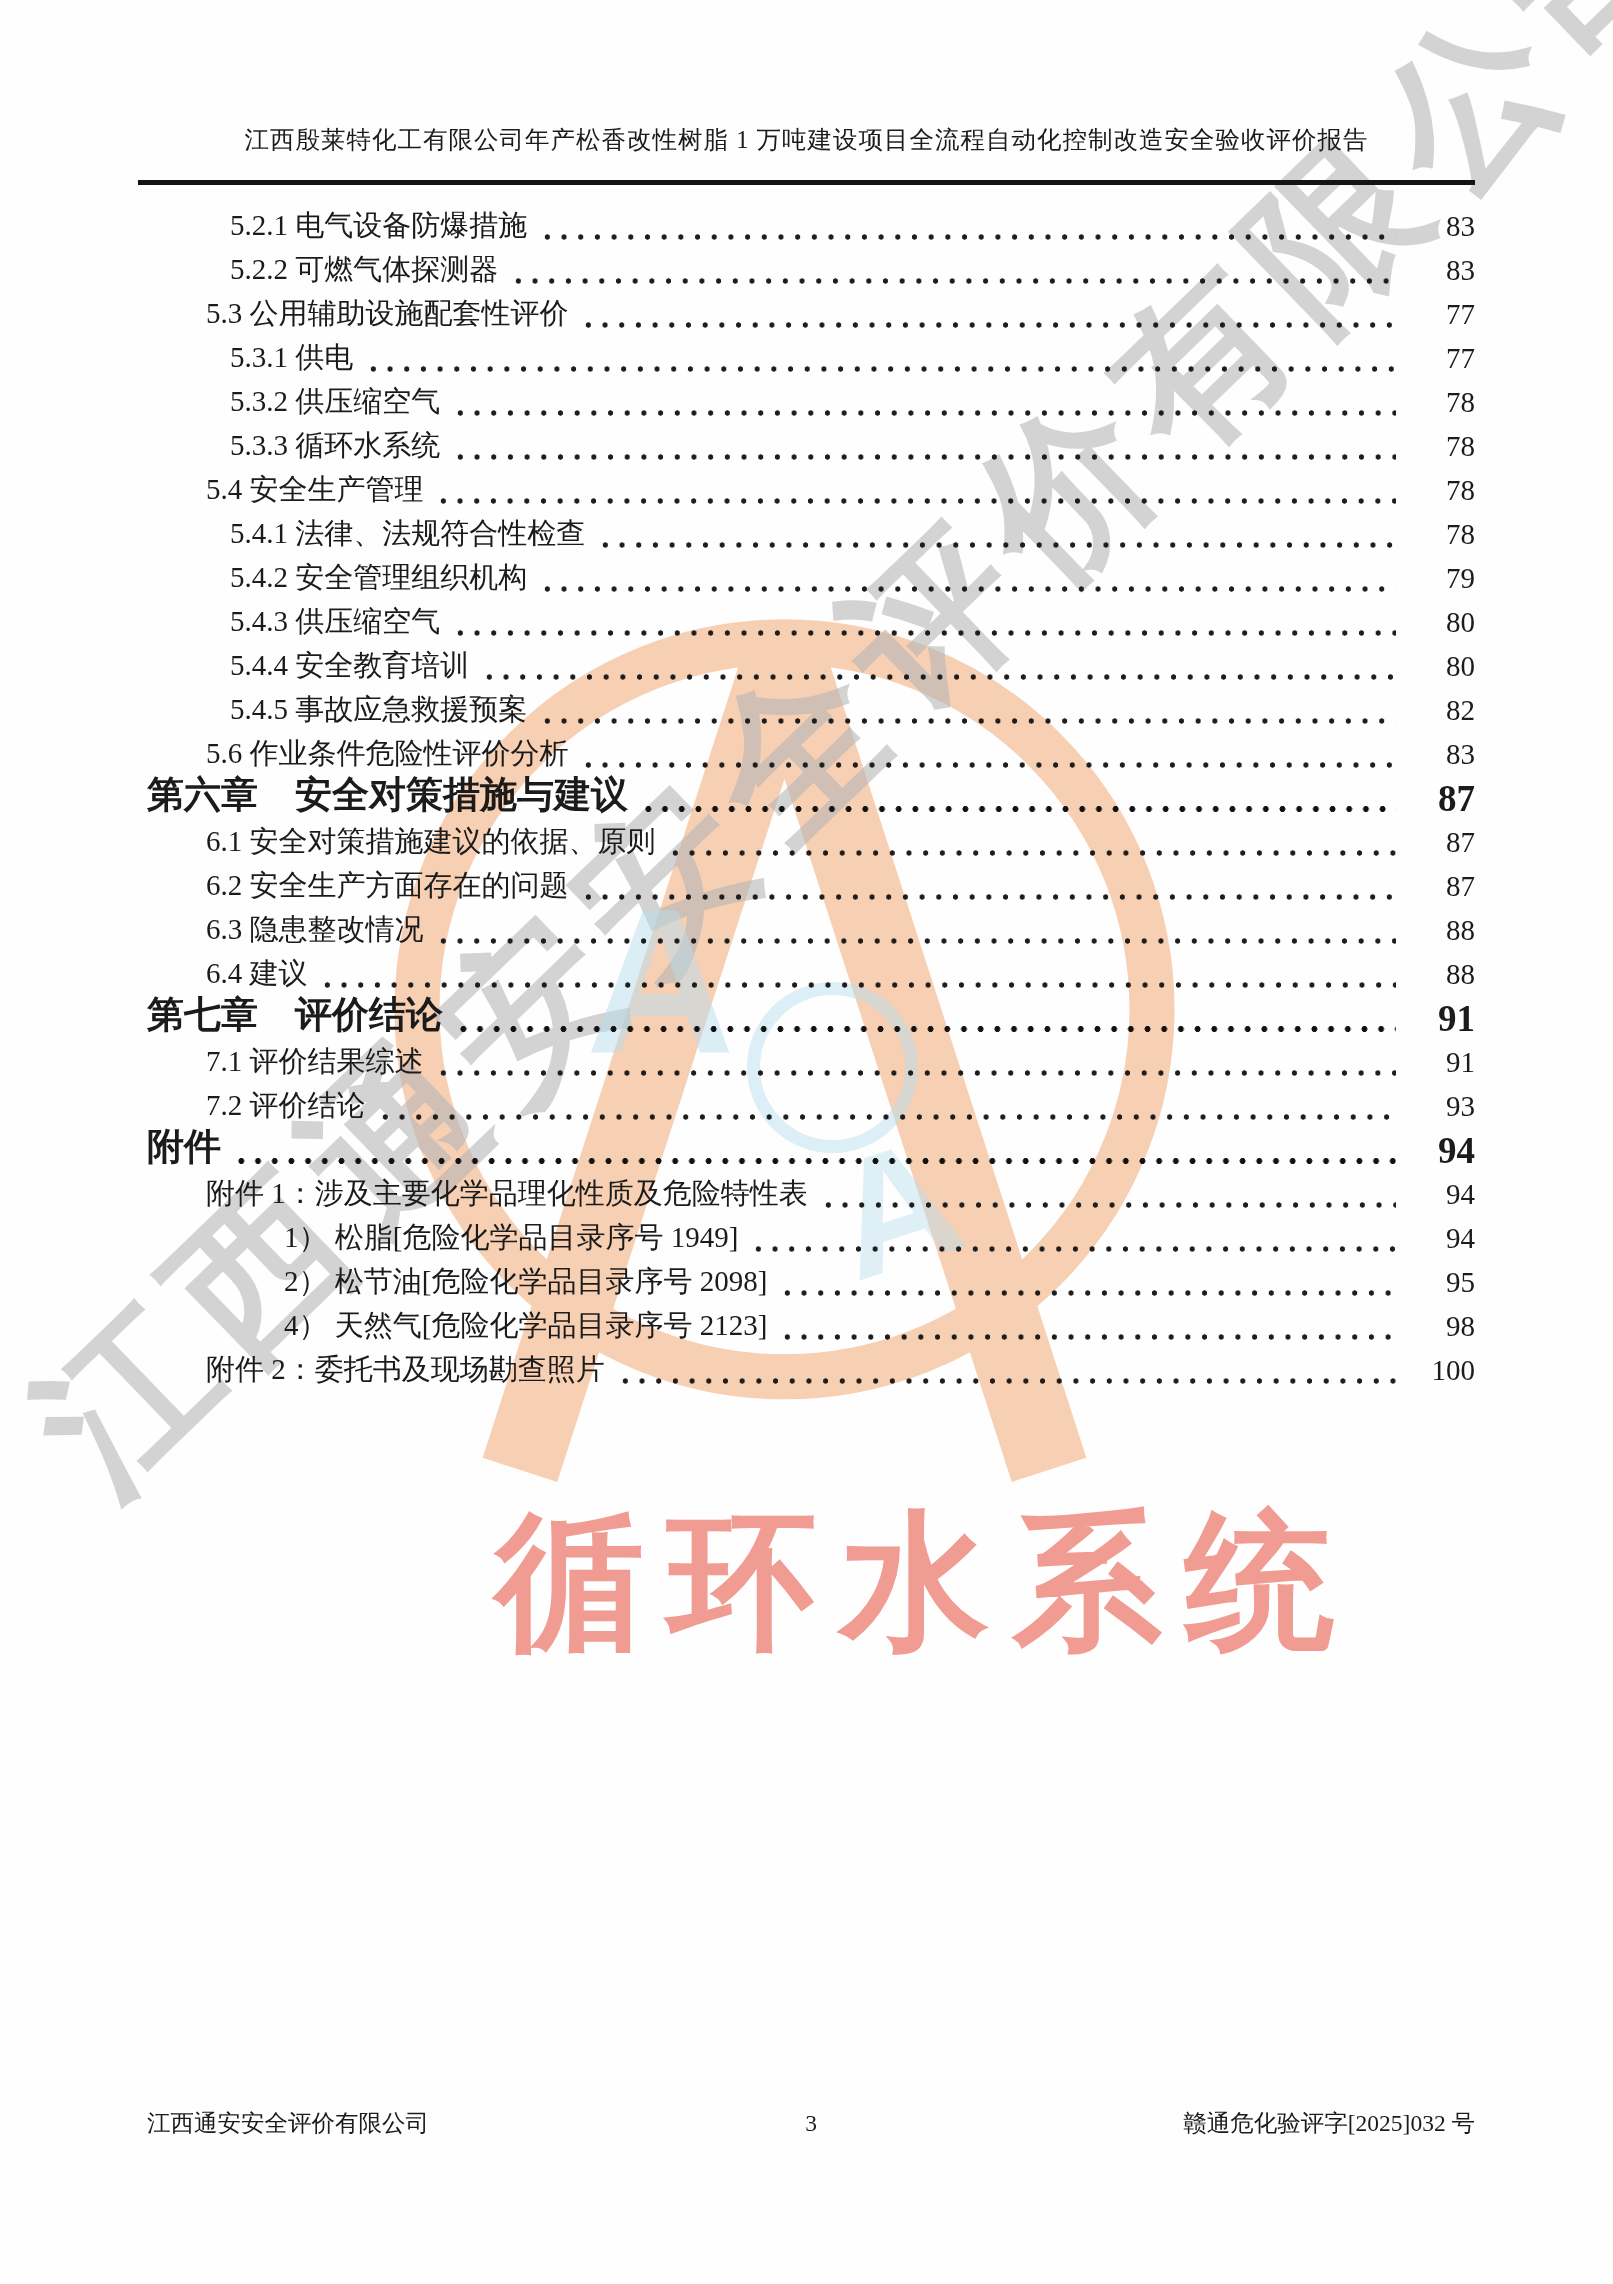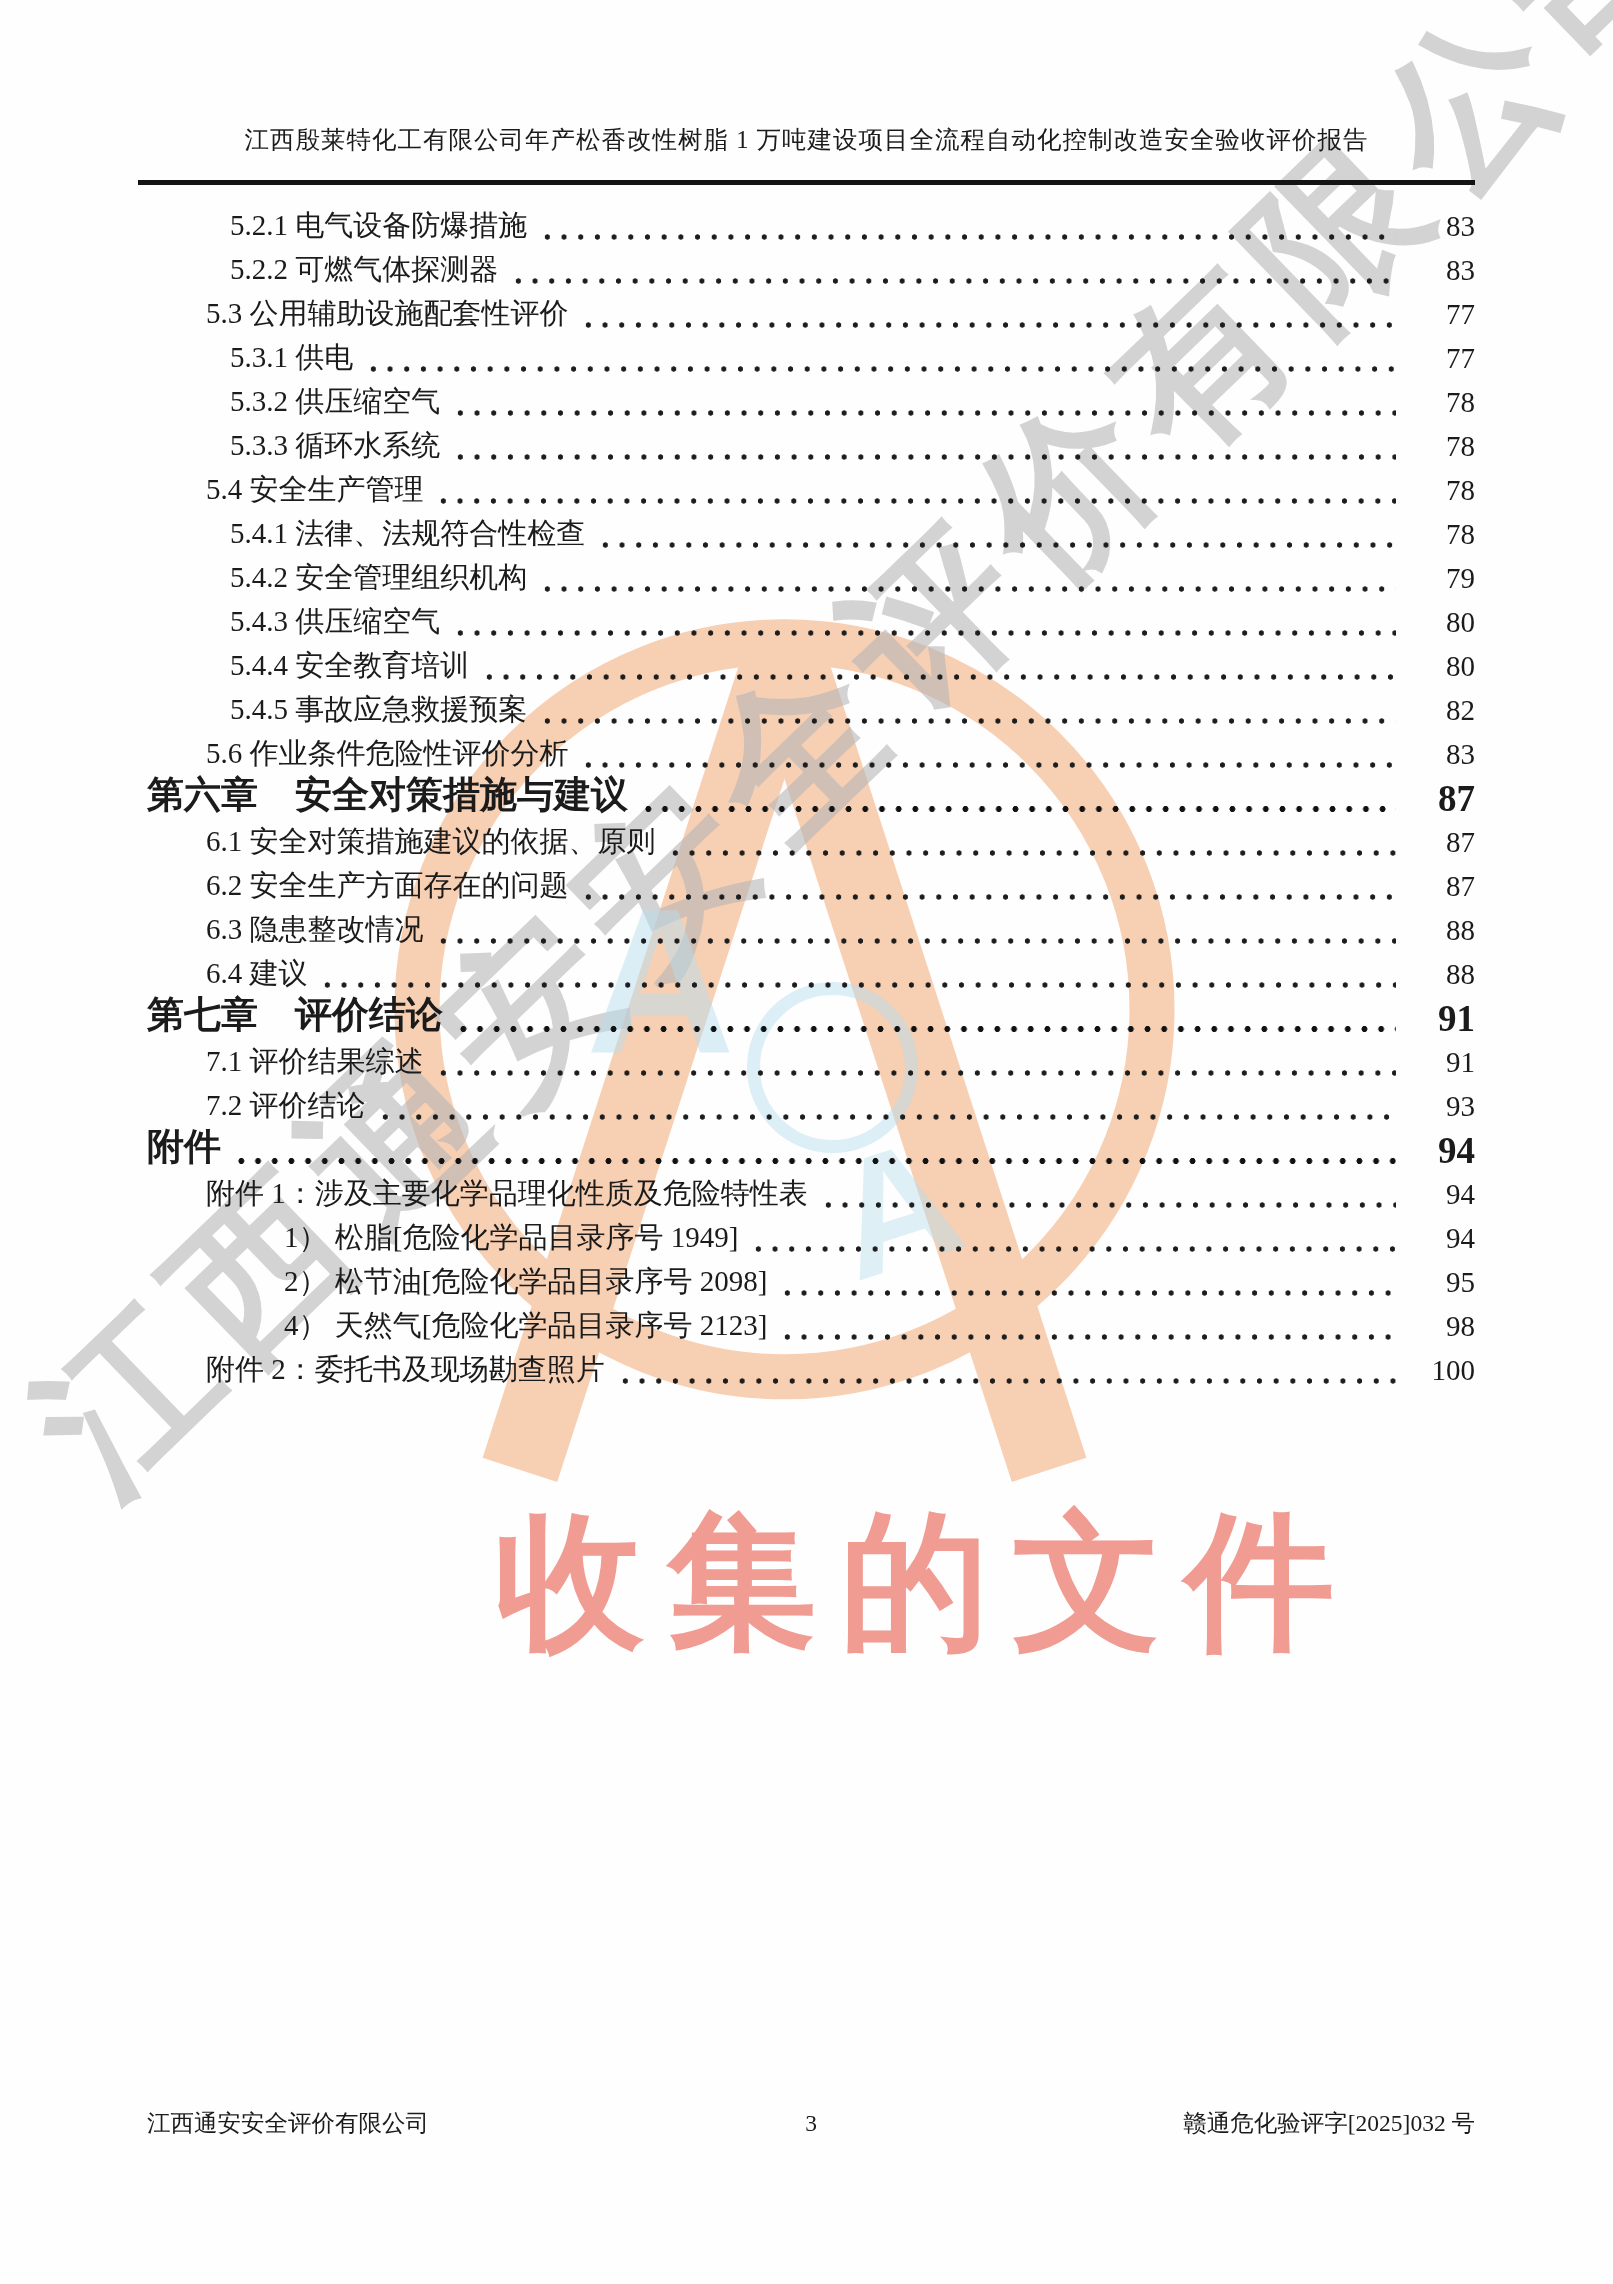--- a/index.html
+++ b/index.html
@@ -119,7 +119,7 @@
   <div class="wm wm-blue-a1 blue-wm" style="color: rgb(185, 221, 238); border-color: rgb(185, 221, 238);">A</div>
   <div class="wm wm-blue-a2 blue-wm" style="color: rgb(185, 221, 238); border-color: rgb(185, 221, 238);">A</div>
 
-  <div class="wm wm-red" style="color: rgb(238, 139, 128);">收集的文件</div>
+  <div class="wm wm-red" style="color: rgb(238, 139, 128);">循环水系统</div>
 
   <div class="header">江西殷莱特化工有限公司年产松香改性树脂 1 万吨建设项目全流程自动化控制改造安全验收评价报告</div>
   <div class="header-rule"></div>

